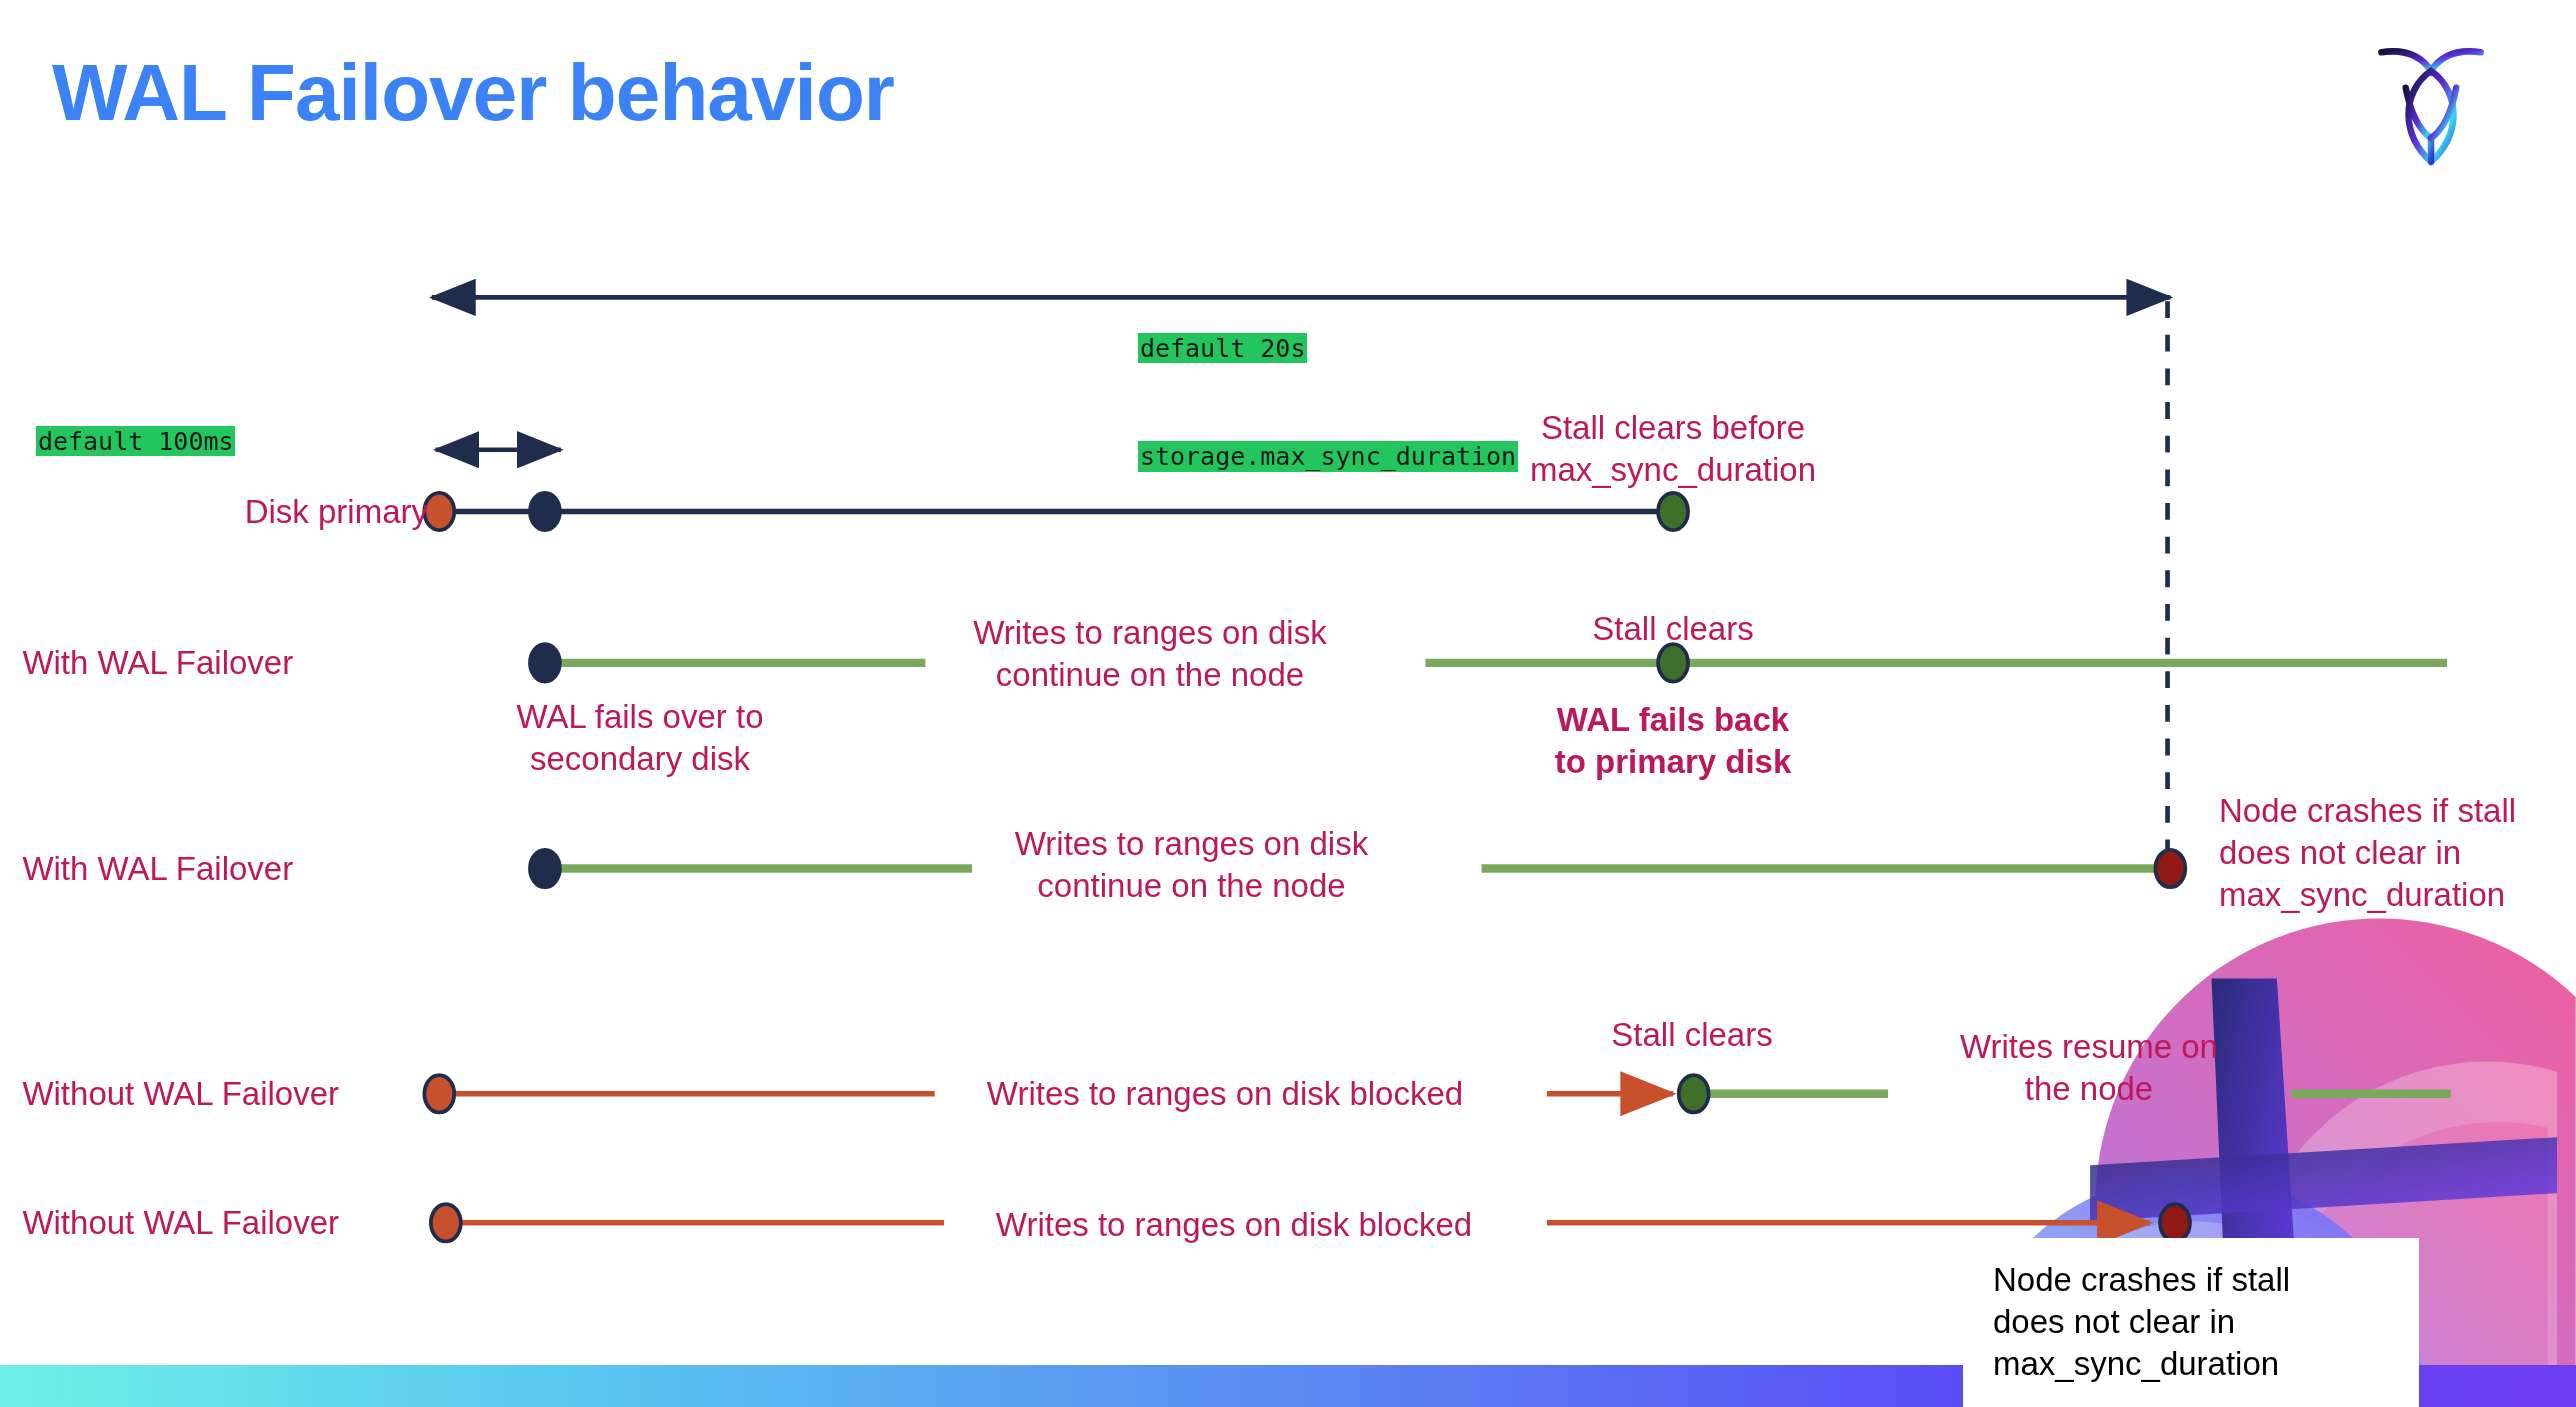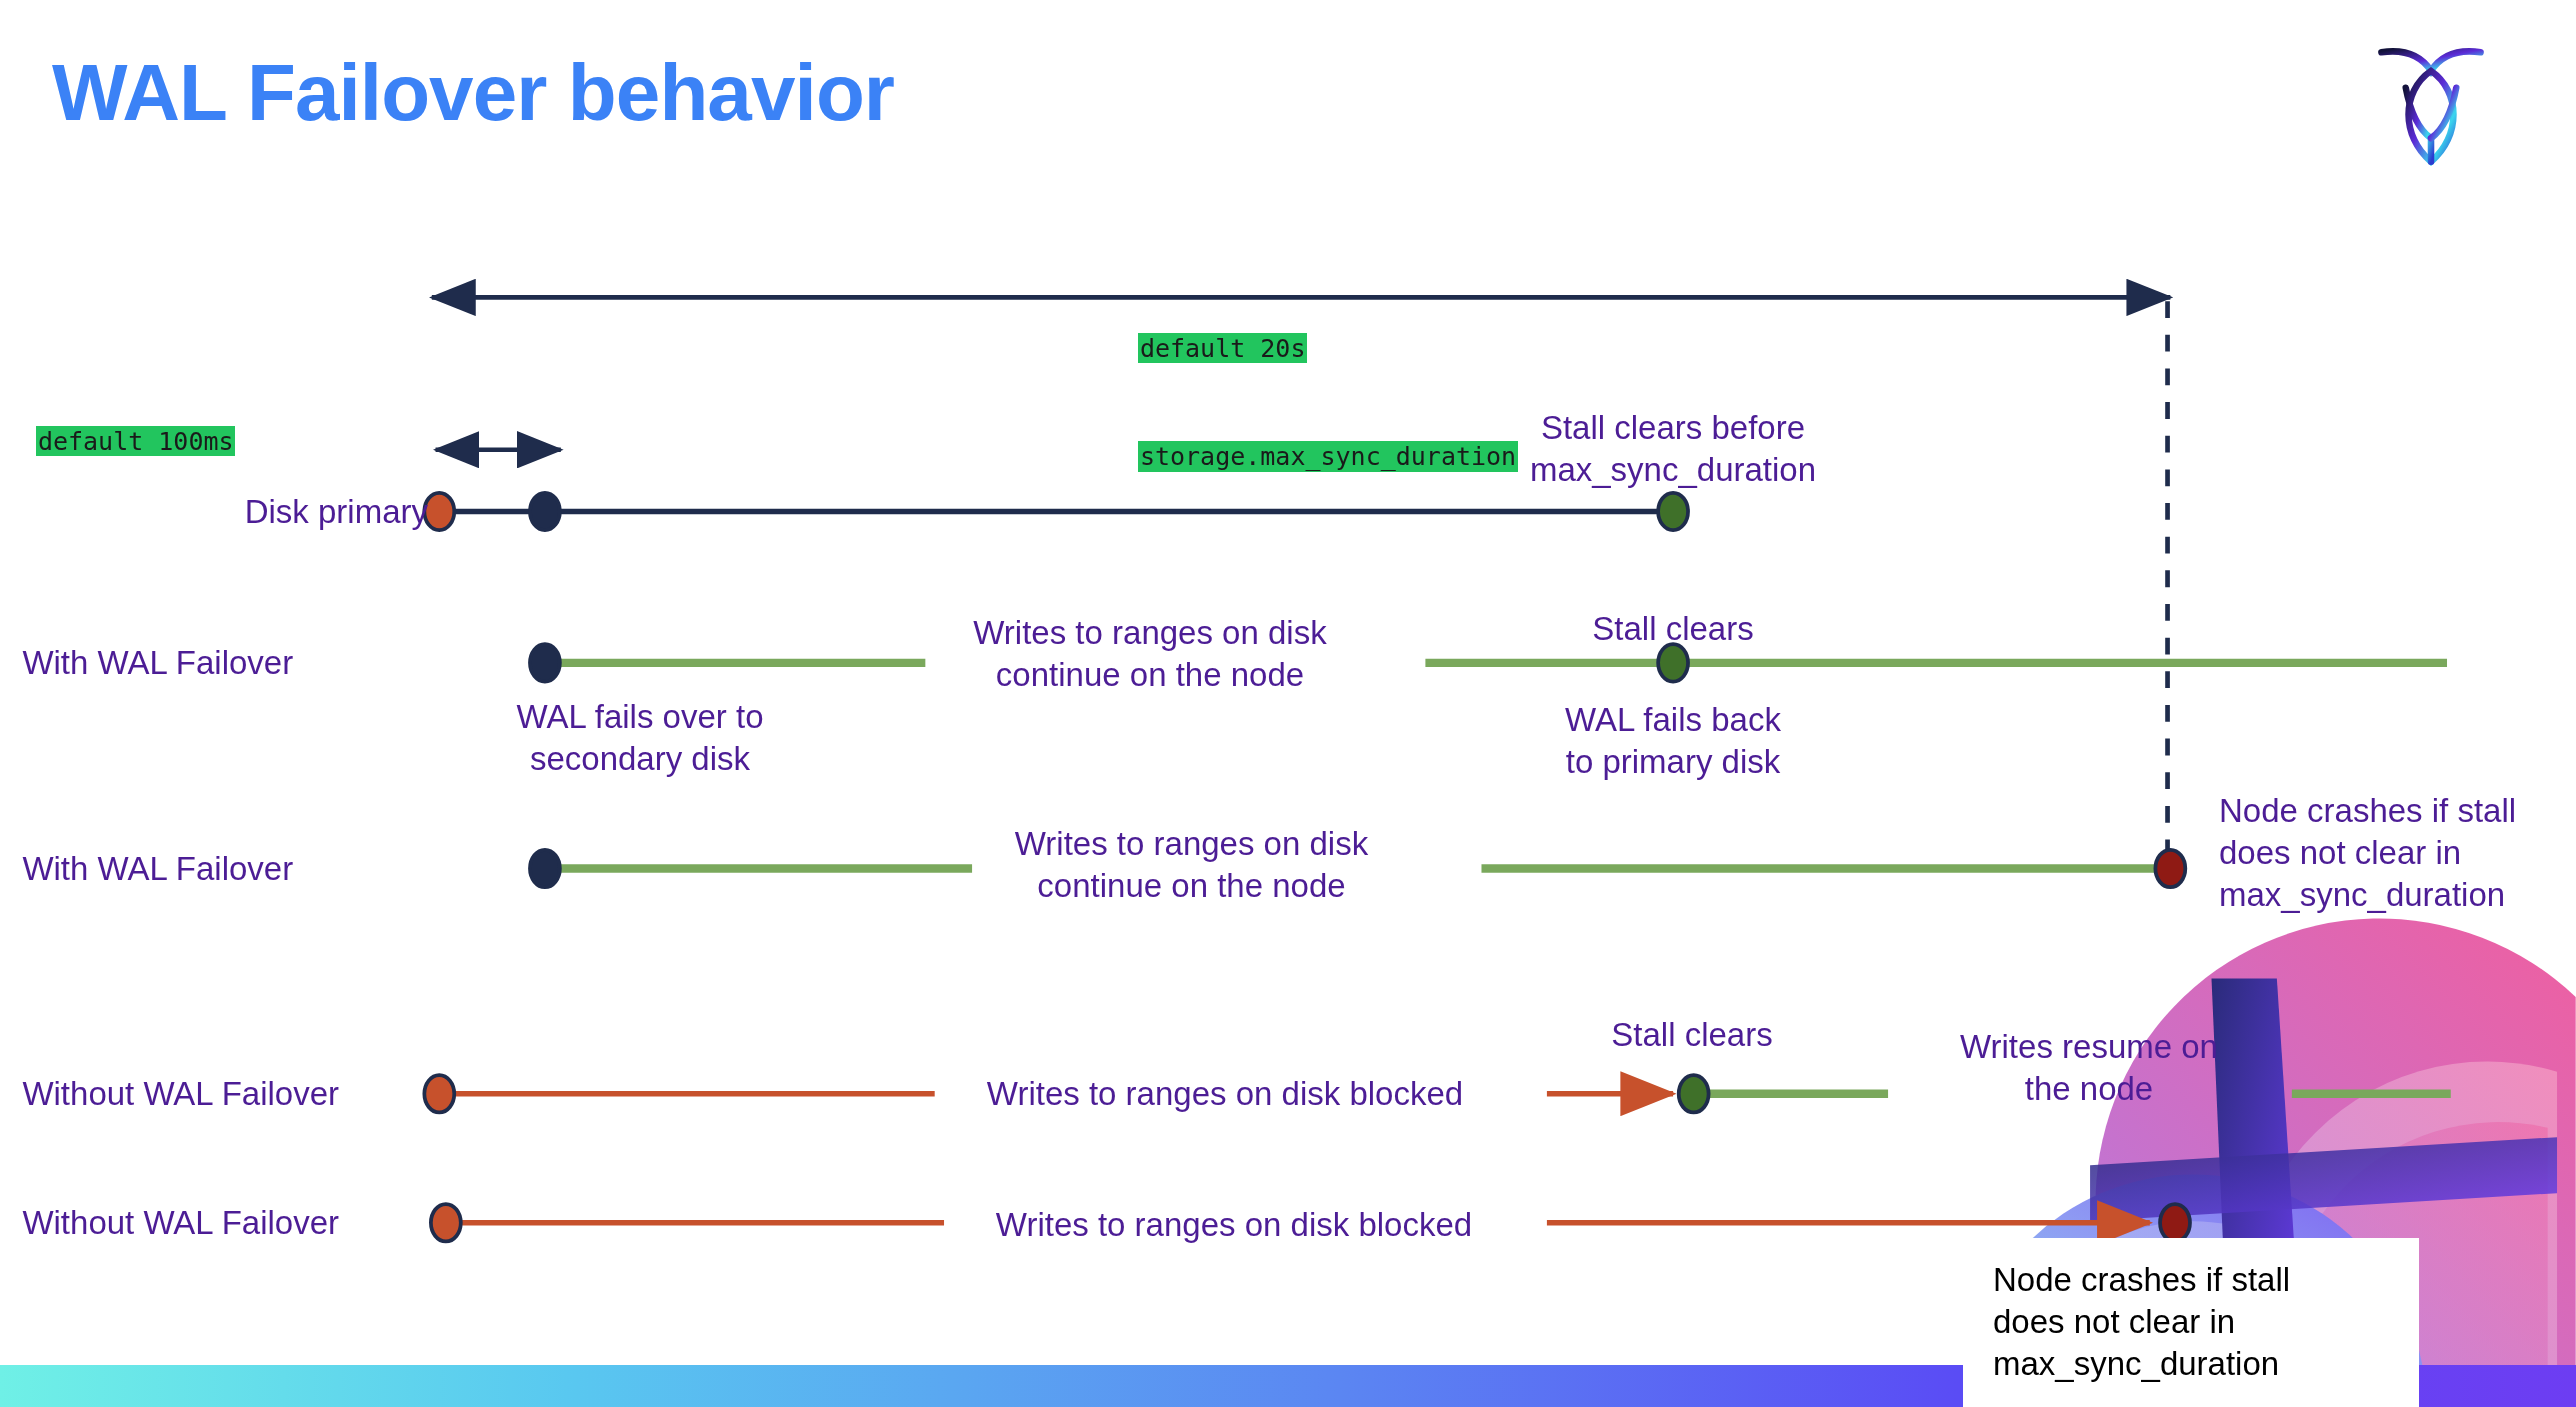--- a/index.html
+++ b/index.html
@@ -35,7 +35,7 @@
   
   .lbl{
     position:absolute;
-    font-size:33px;color:#4c1d95;line-height:1.28;
+    font-size:33px;color:#be185d;line-height:1.28;
     white-space:pre-line;
   }
   .lbl.ctr{text-align:center;}

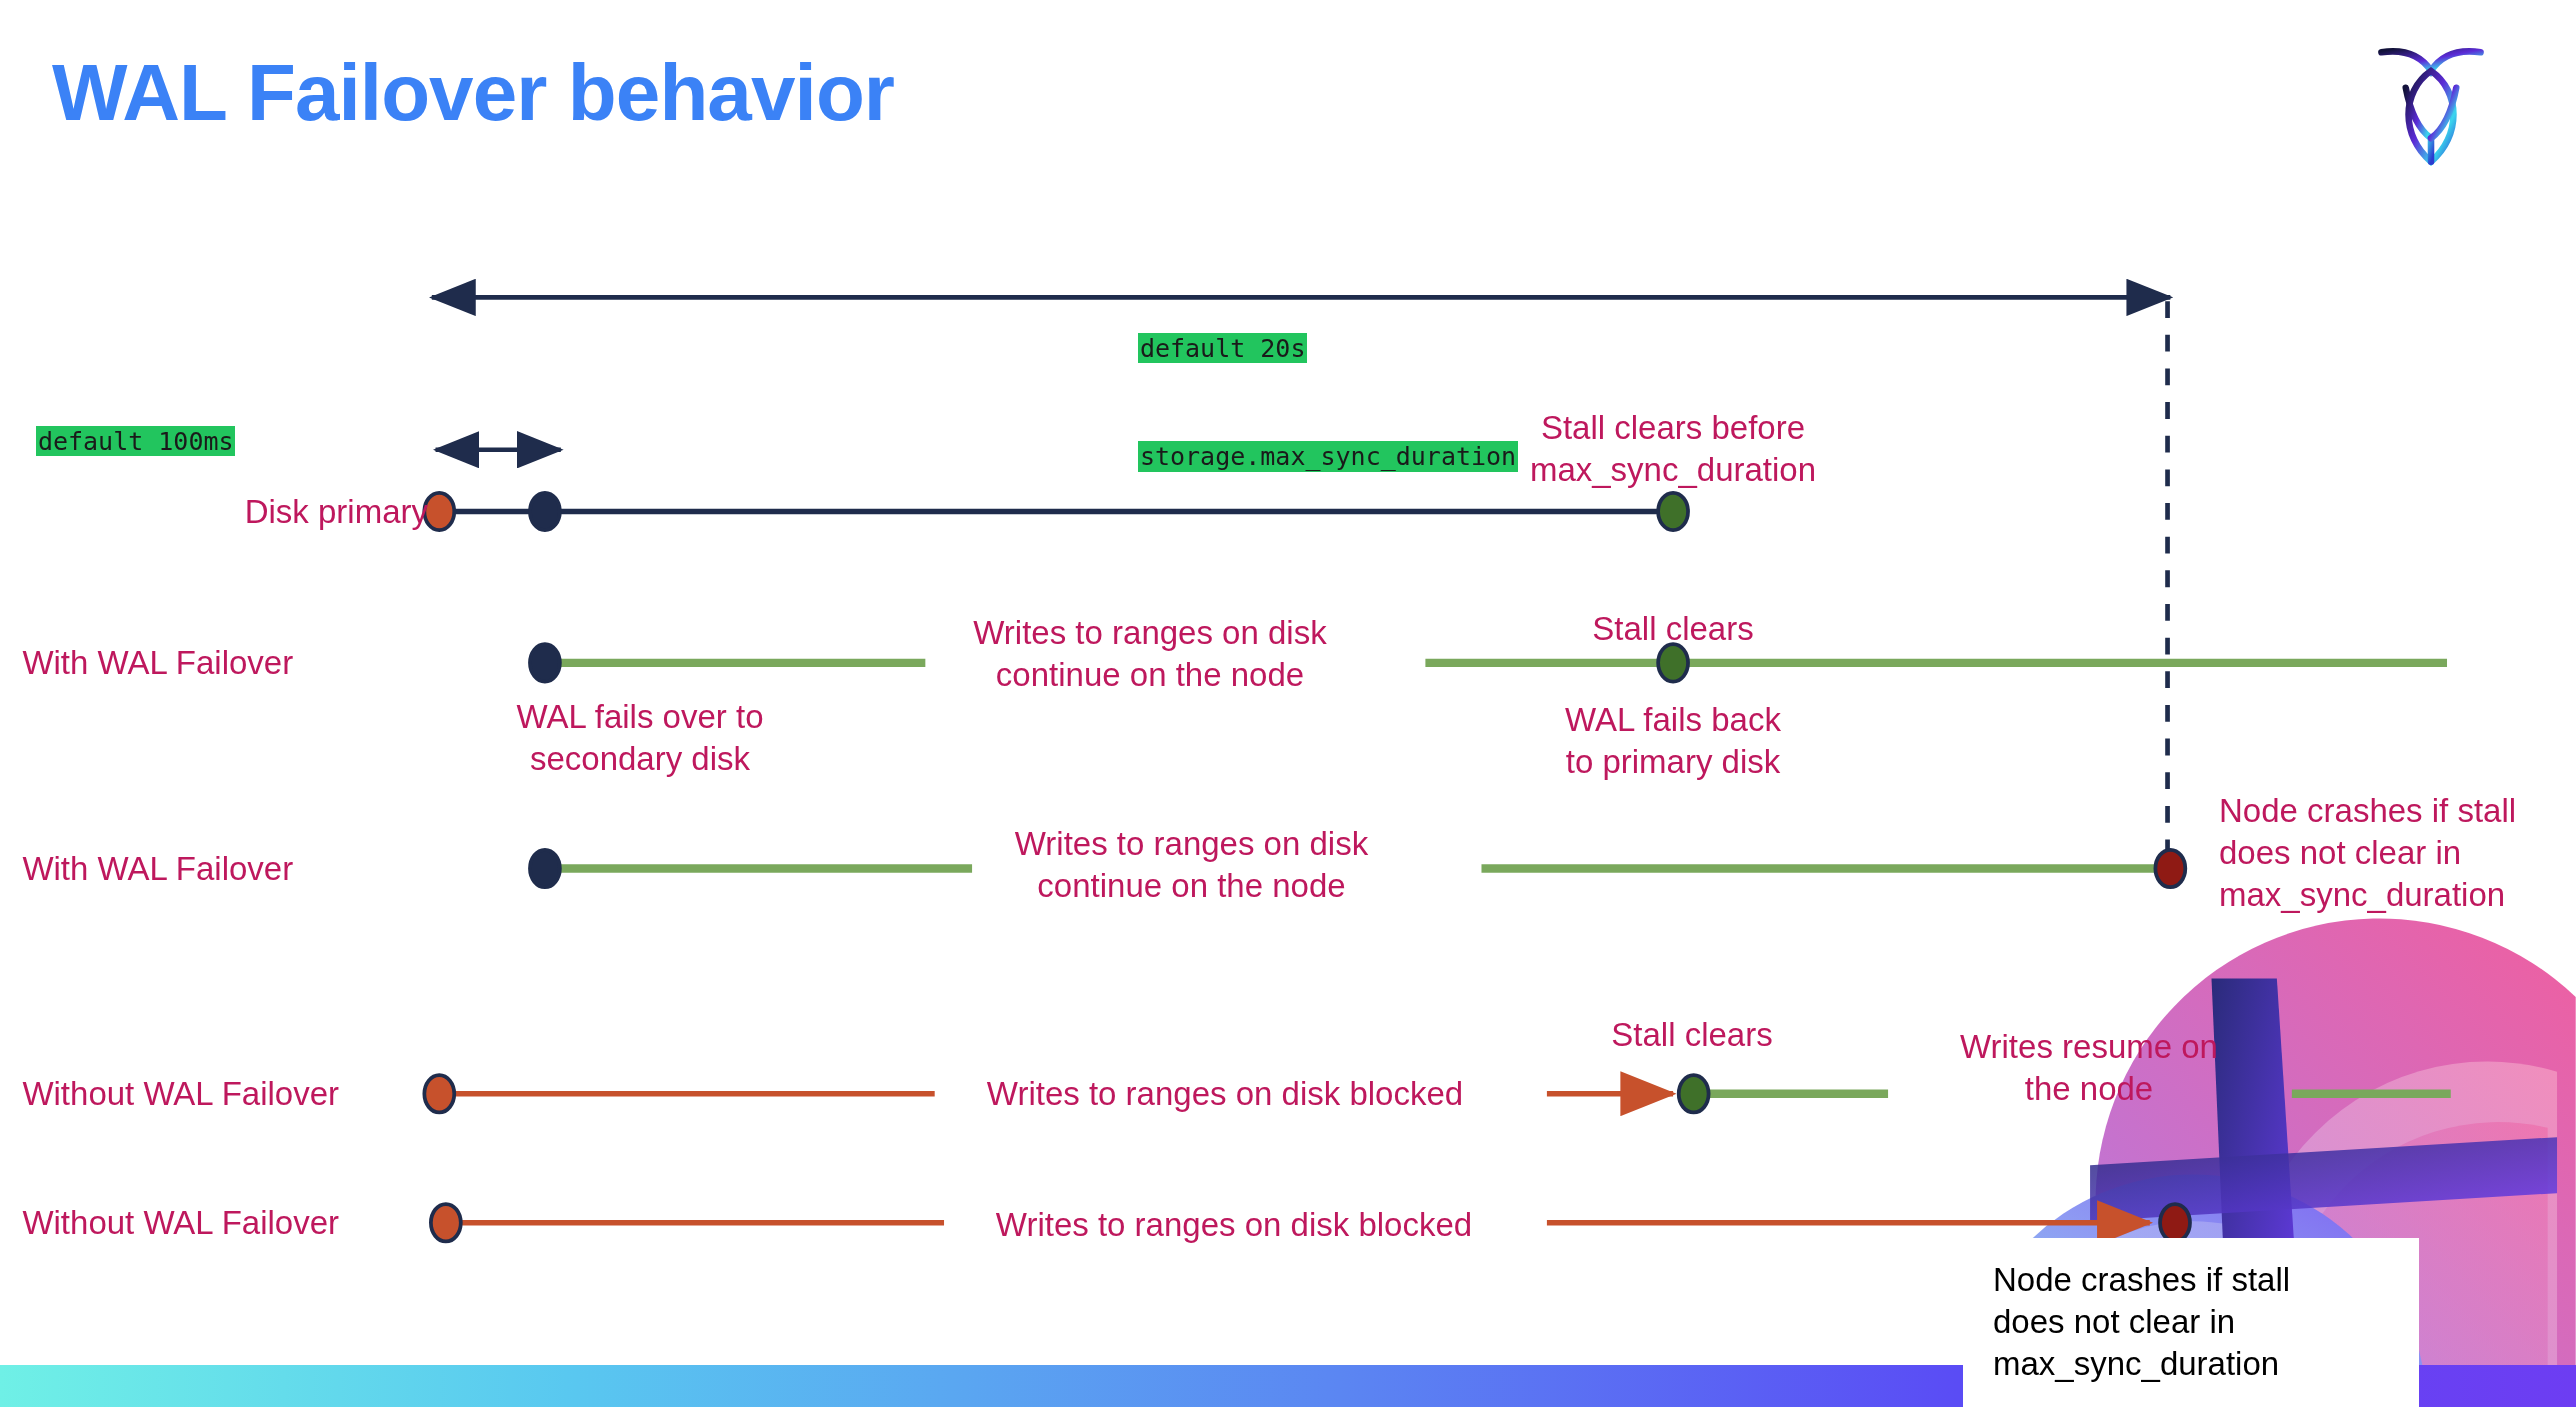--- a/index.html
+++ b/index.html
@@ -230,7 +230,7 @@
 
   <div class="lbl ctr" style="left:1533px;top:608px;width:280px;">Stall clears</div>
 
-  <div class="lbl ctr" style="left:1519px;top:699px;width:308px;">WAL fails  back
+  <div class="lbl ctr" style="left:1519px;top:699px;width:308px;font-weight:bold;">WAL fails  back
 to primary disk</div>
 
   <div class="lbl ctr" style="left:972px;top:823px;width:439px;">Writes to ranges on disk

